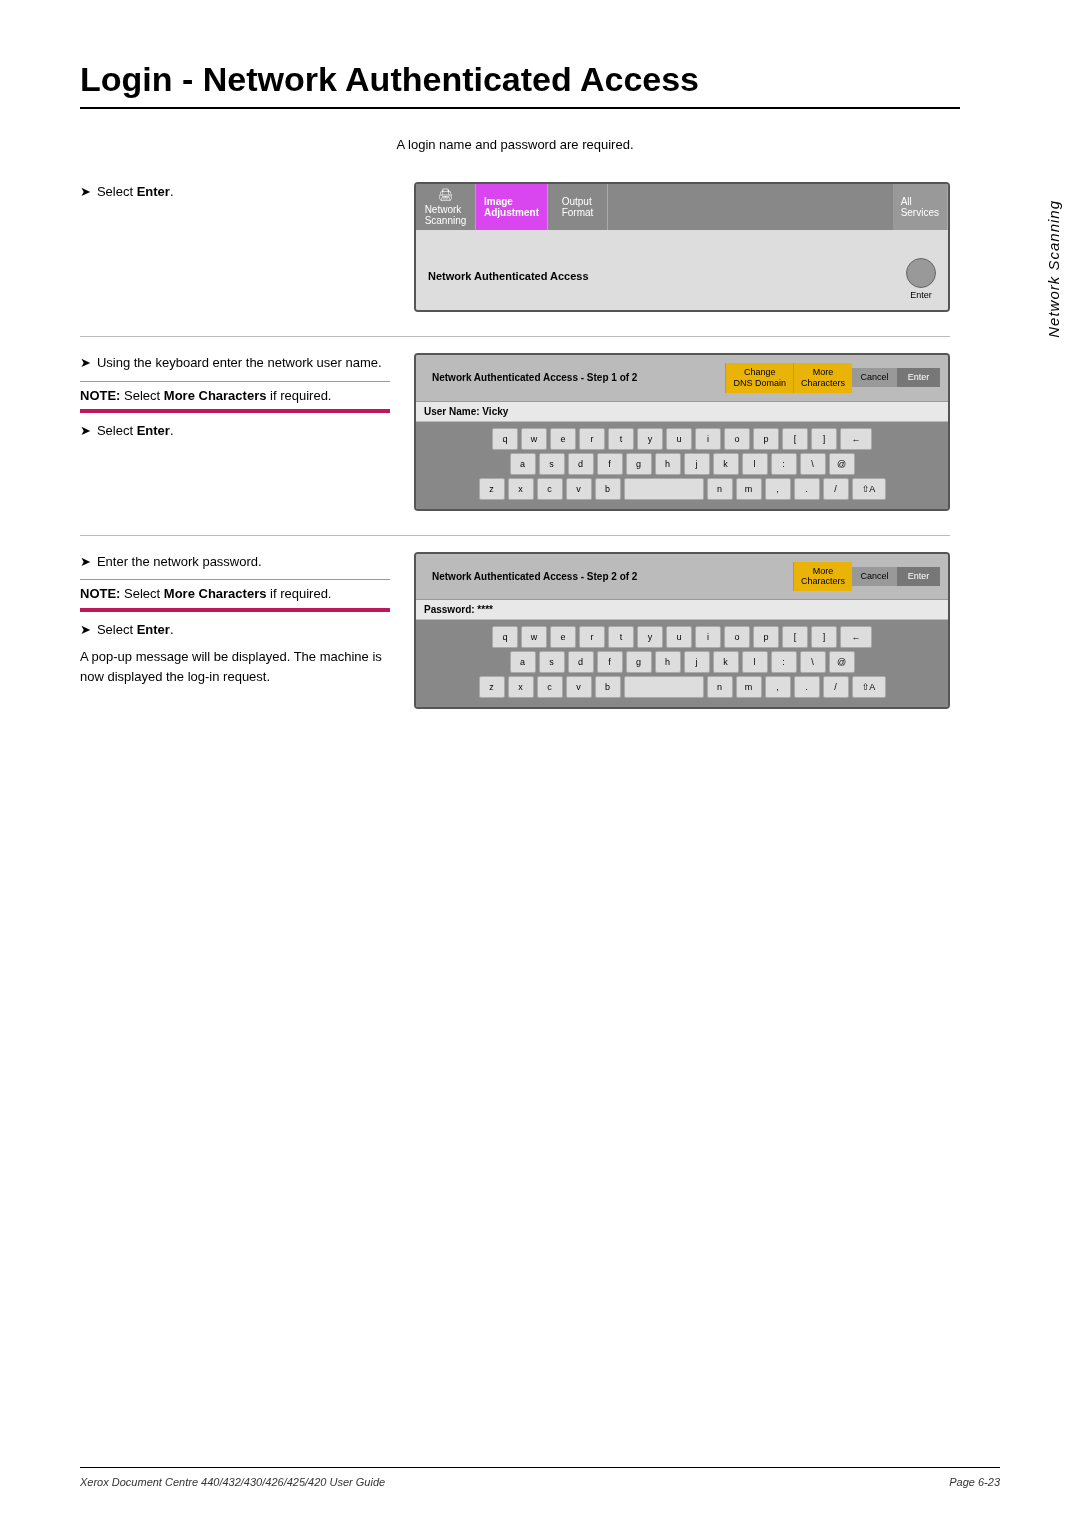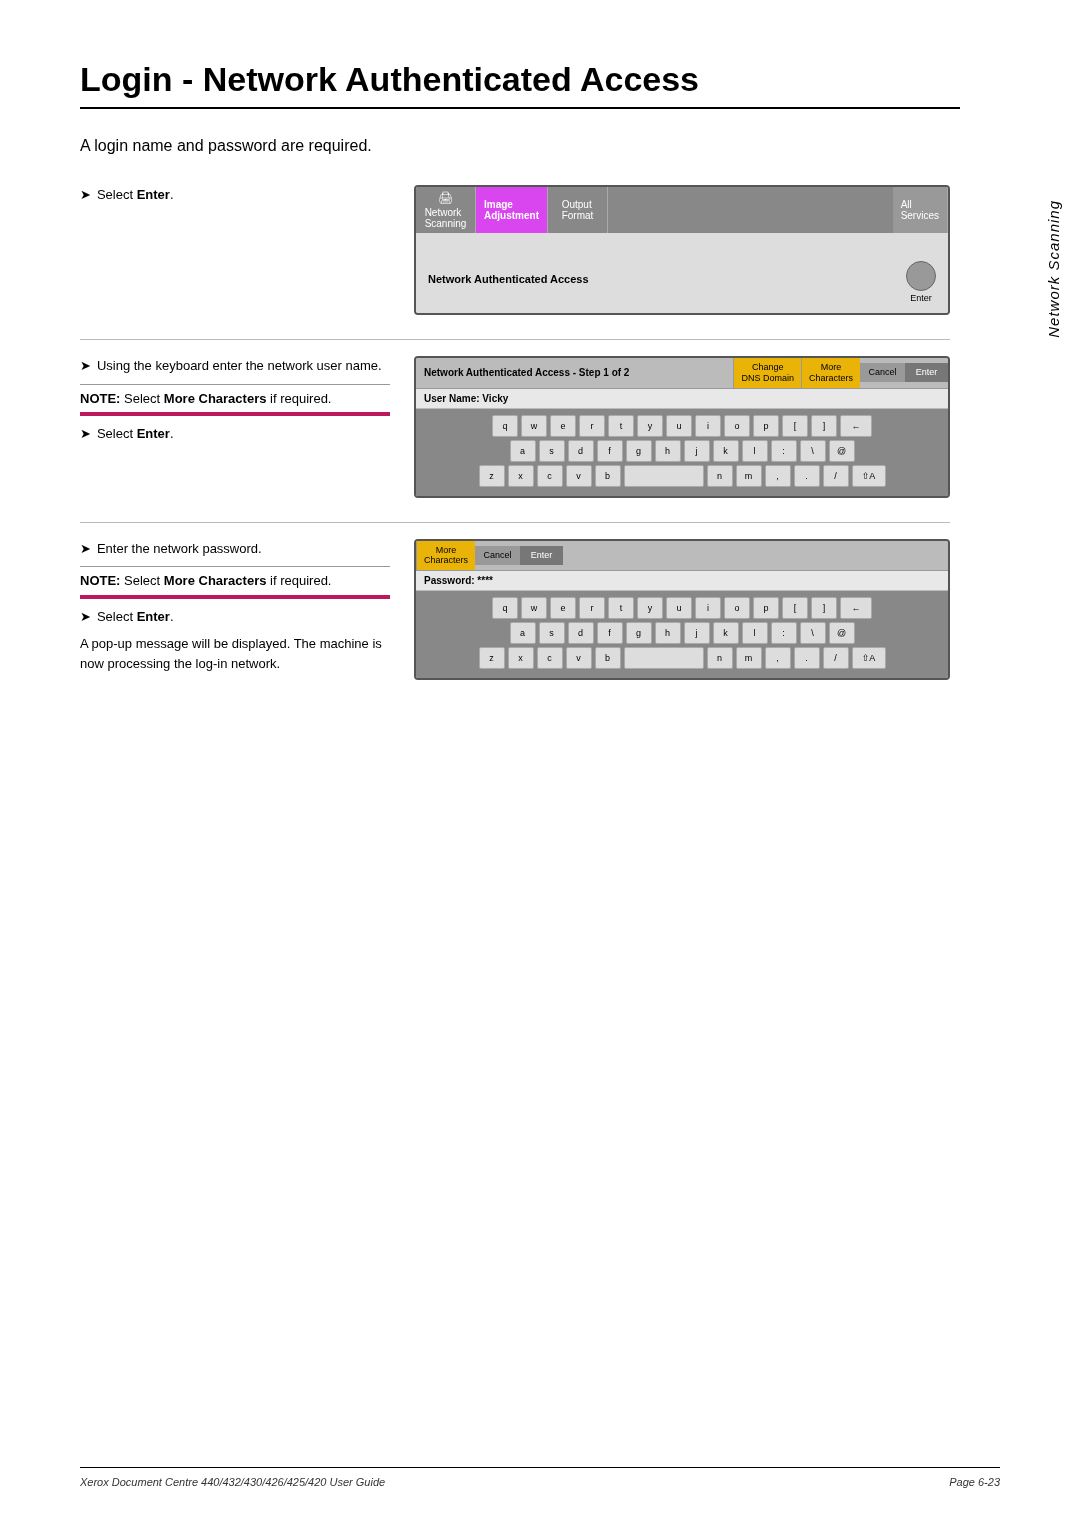--- a/index.html
+++ b/index.html
@@ -43,8 +43,8 @@
     }
 
     .intro-text {
-      text-align: left;
-      font-size: 16px;
+      text-align: center;
+      font-size: 13px;
       margin-bottom: 30px;
     }
 

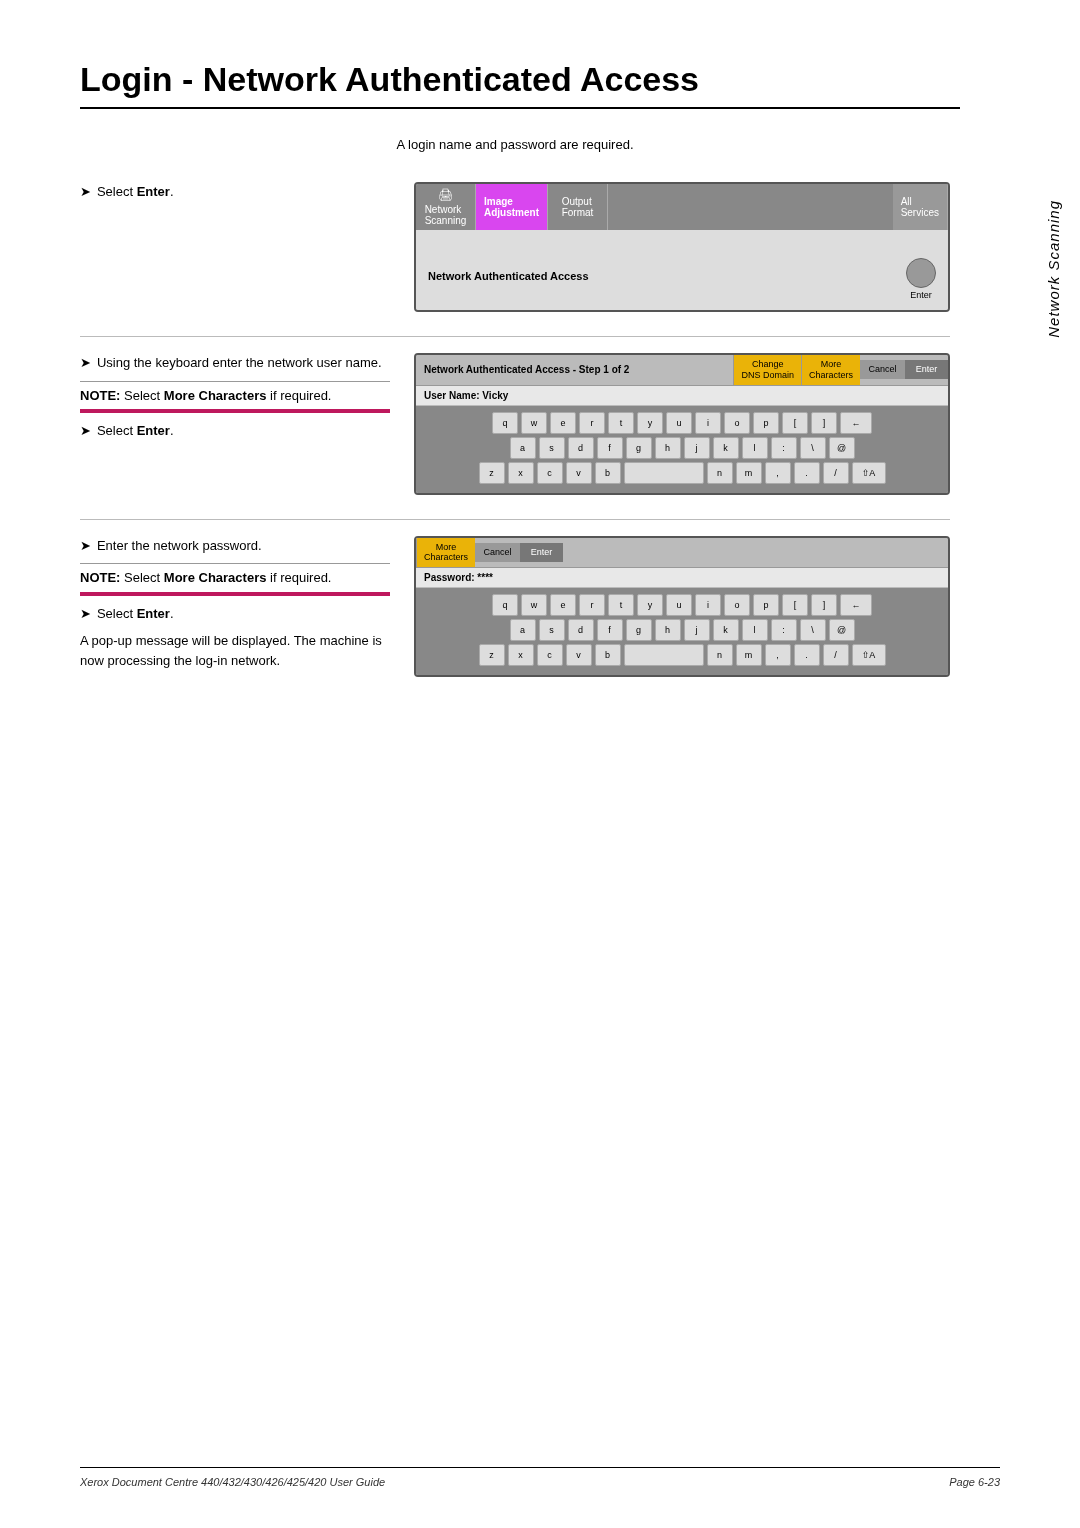--- a/index.html
+++ b/index.html
@@ -194,7 +194,7 @@
       align-items: center;
       background: #bbb;
       border-bottom: 1px solid #999;
-      padding: 0;
+      padding: 8px;
     }
 
     .keyboard-header-title {

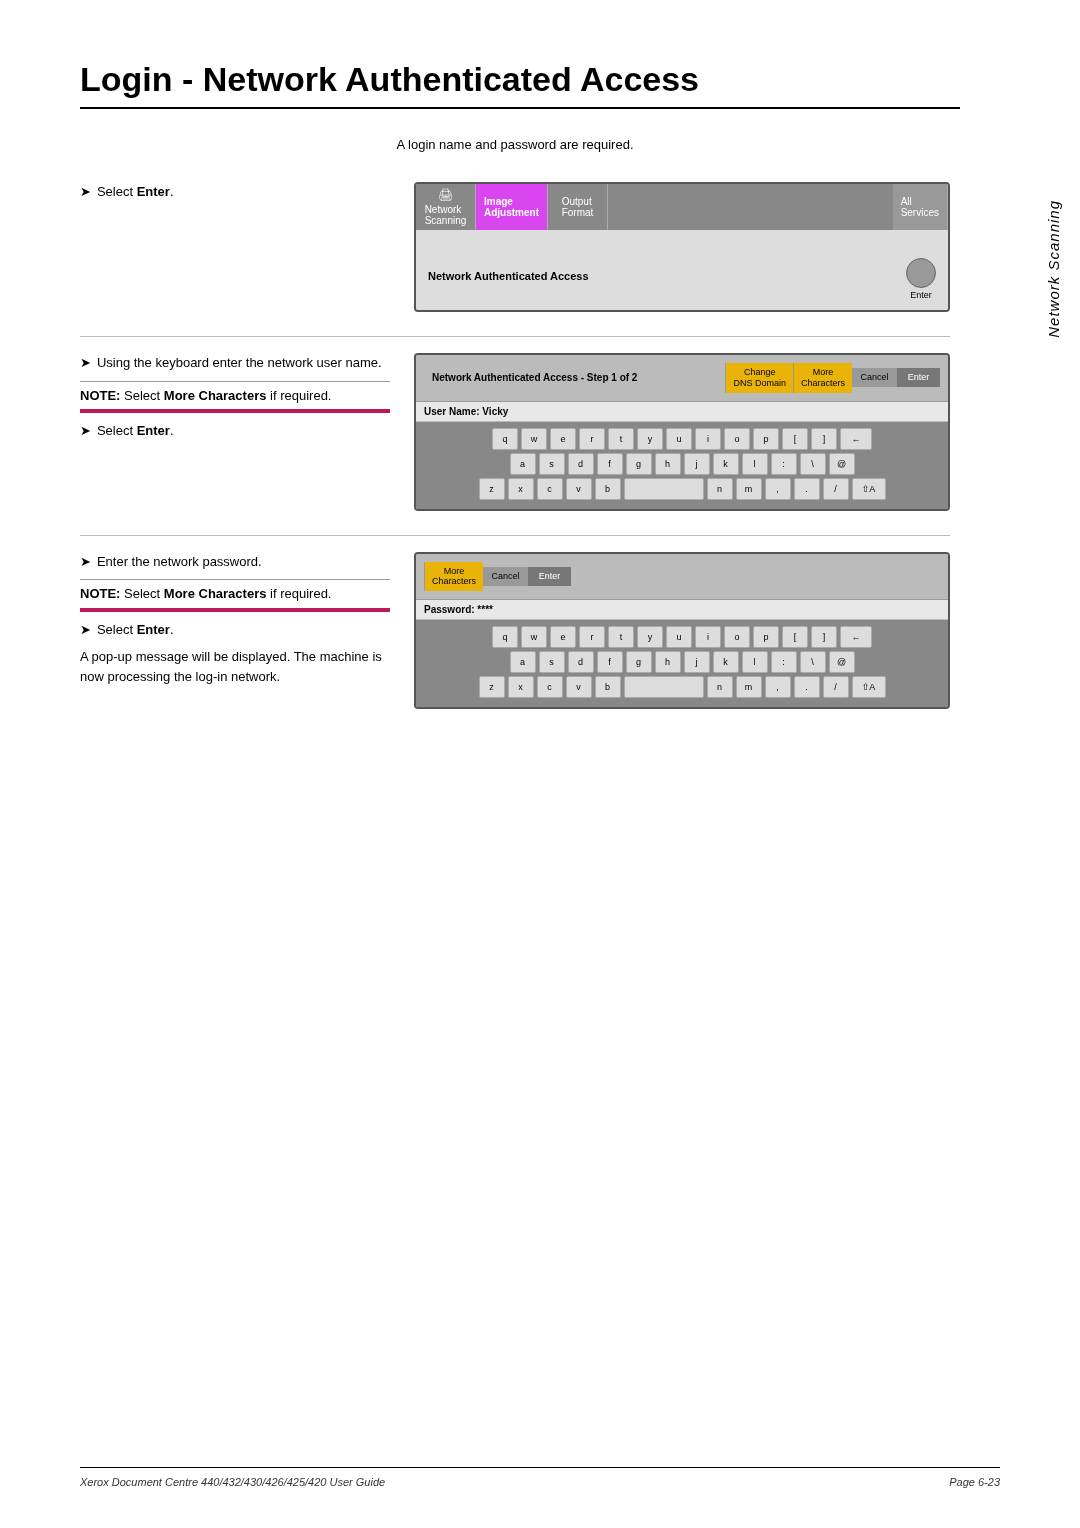--- a/index.html
+++ b/index.html
@@ -437,6 +437,7 @@
 
     <div class="device-keyboard">
       <div class="keyboard-header">
+        <div class="keyboard-header-title">Network Authenticated Access - Step 2 of 2</div>
         <div class="keyboard-header-btn">More<br>Characters</div>
         <div class="keyboard-header-btn cancel">Cancel</div>
         <div class="keyboard-header-btn enter">Enter</div>

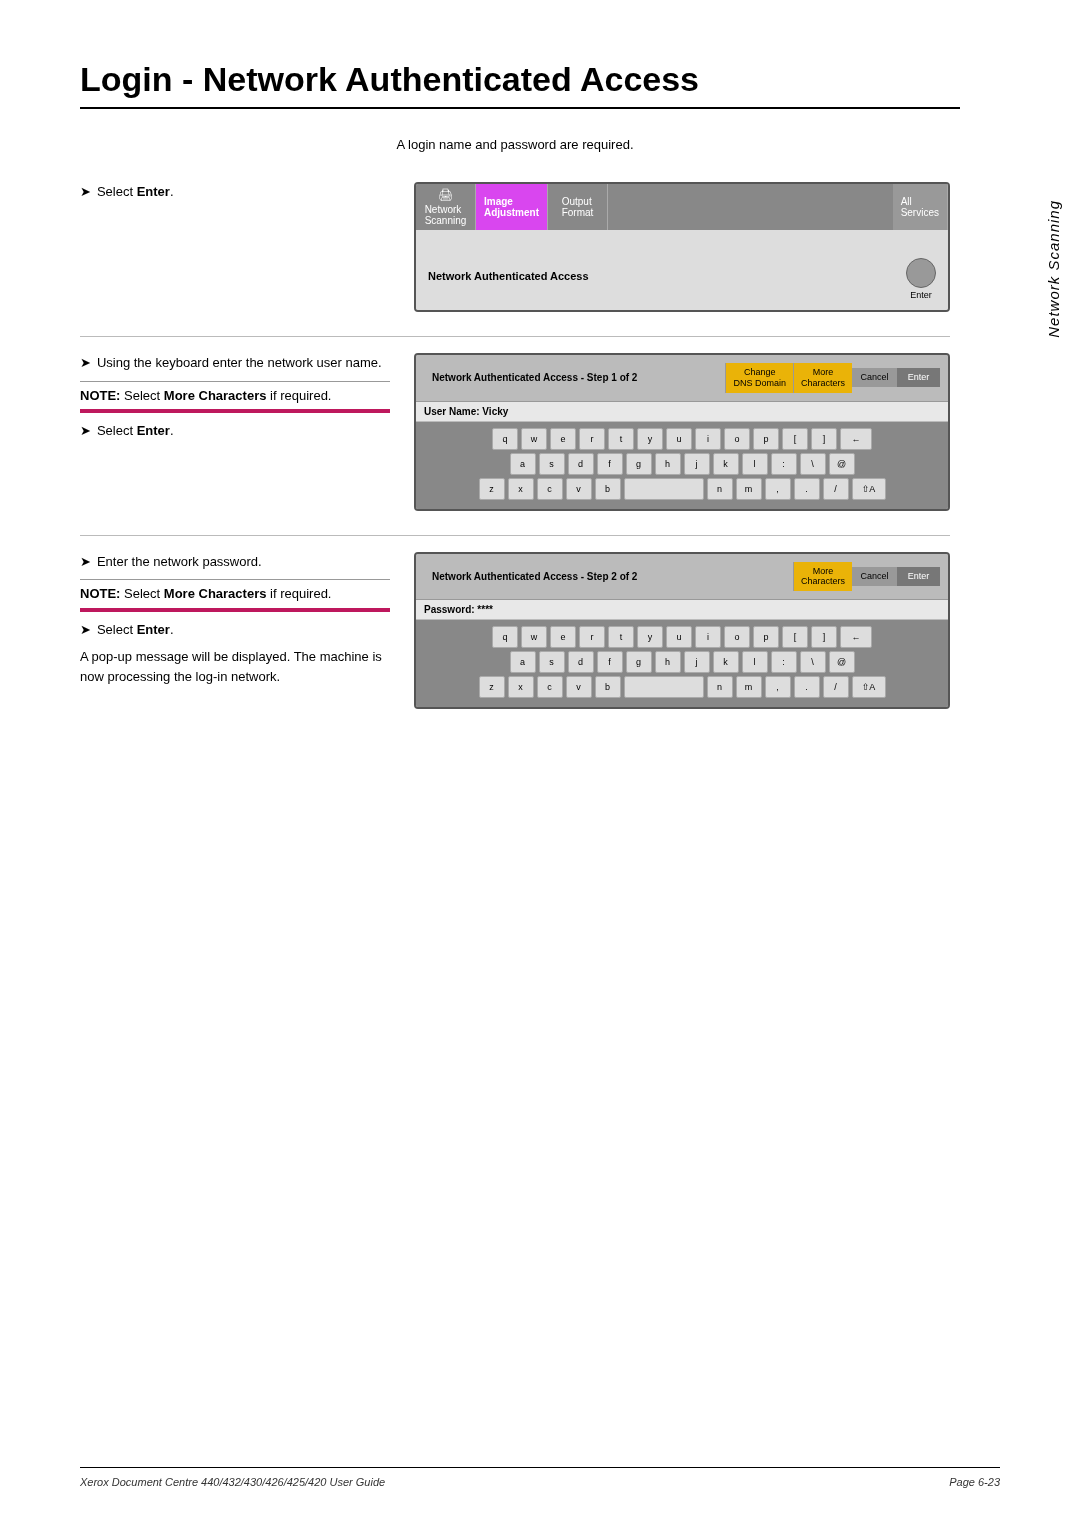--- a/index.html
+++ b/index.html
@@ -431,7 +431,7 @@
         <span>Select <span class="bold">Enter</span>.</span>
       </div>
       <div style="font-size:13px; margin-top:8px; line-height:1.5;">
-        A pop-up message will be displayed. The machine is now processing the log-in network.
+        A pop-up message will be displayed. The machine is now displayed the log-in request.
       </div>
     </div>
 

